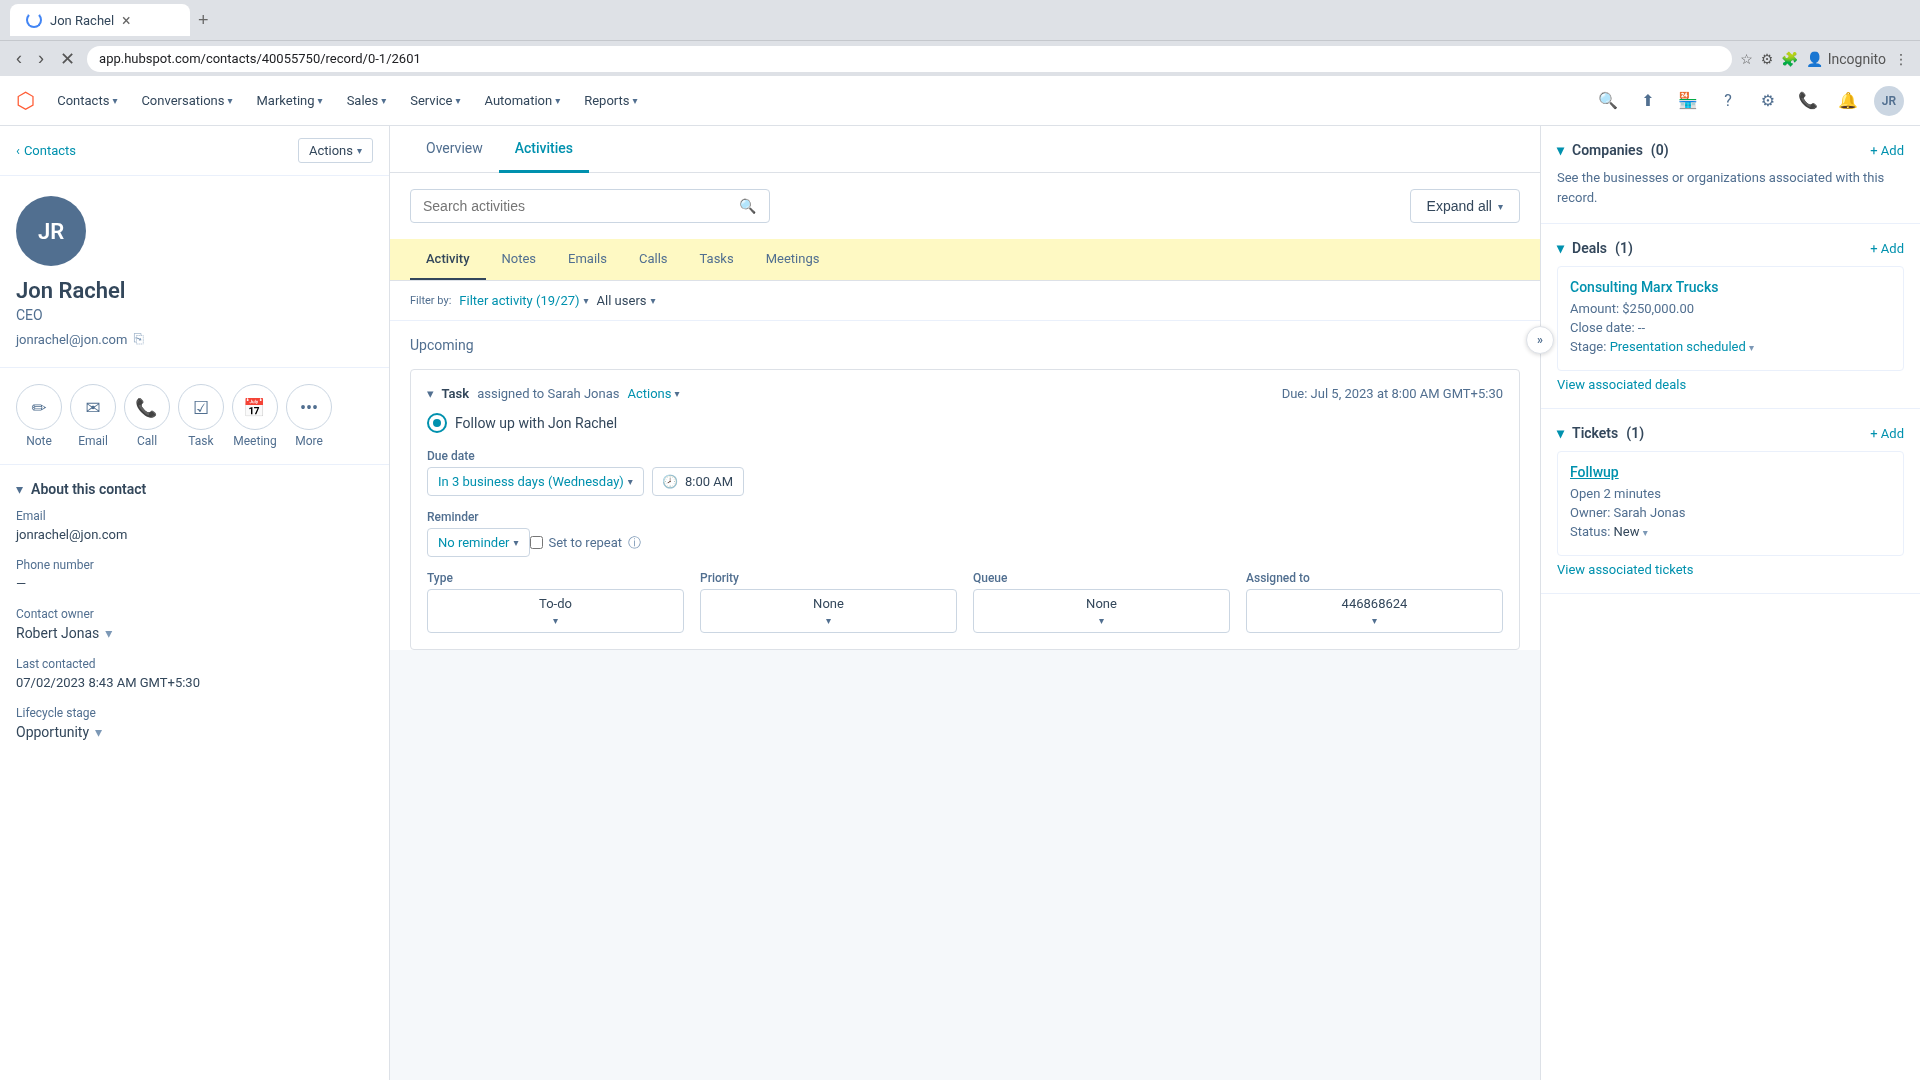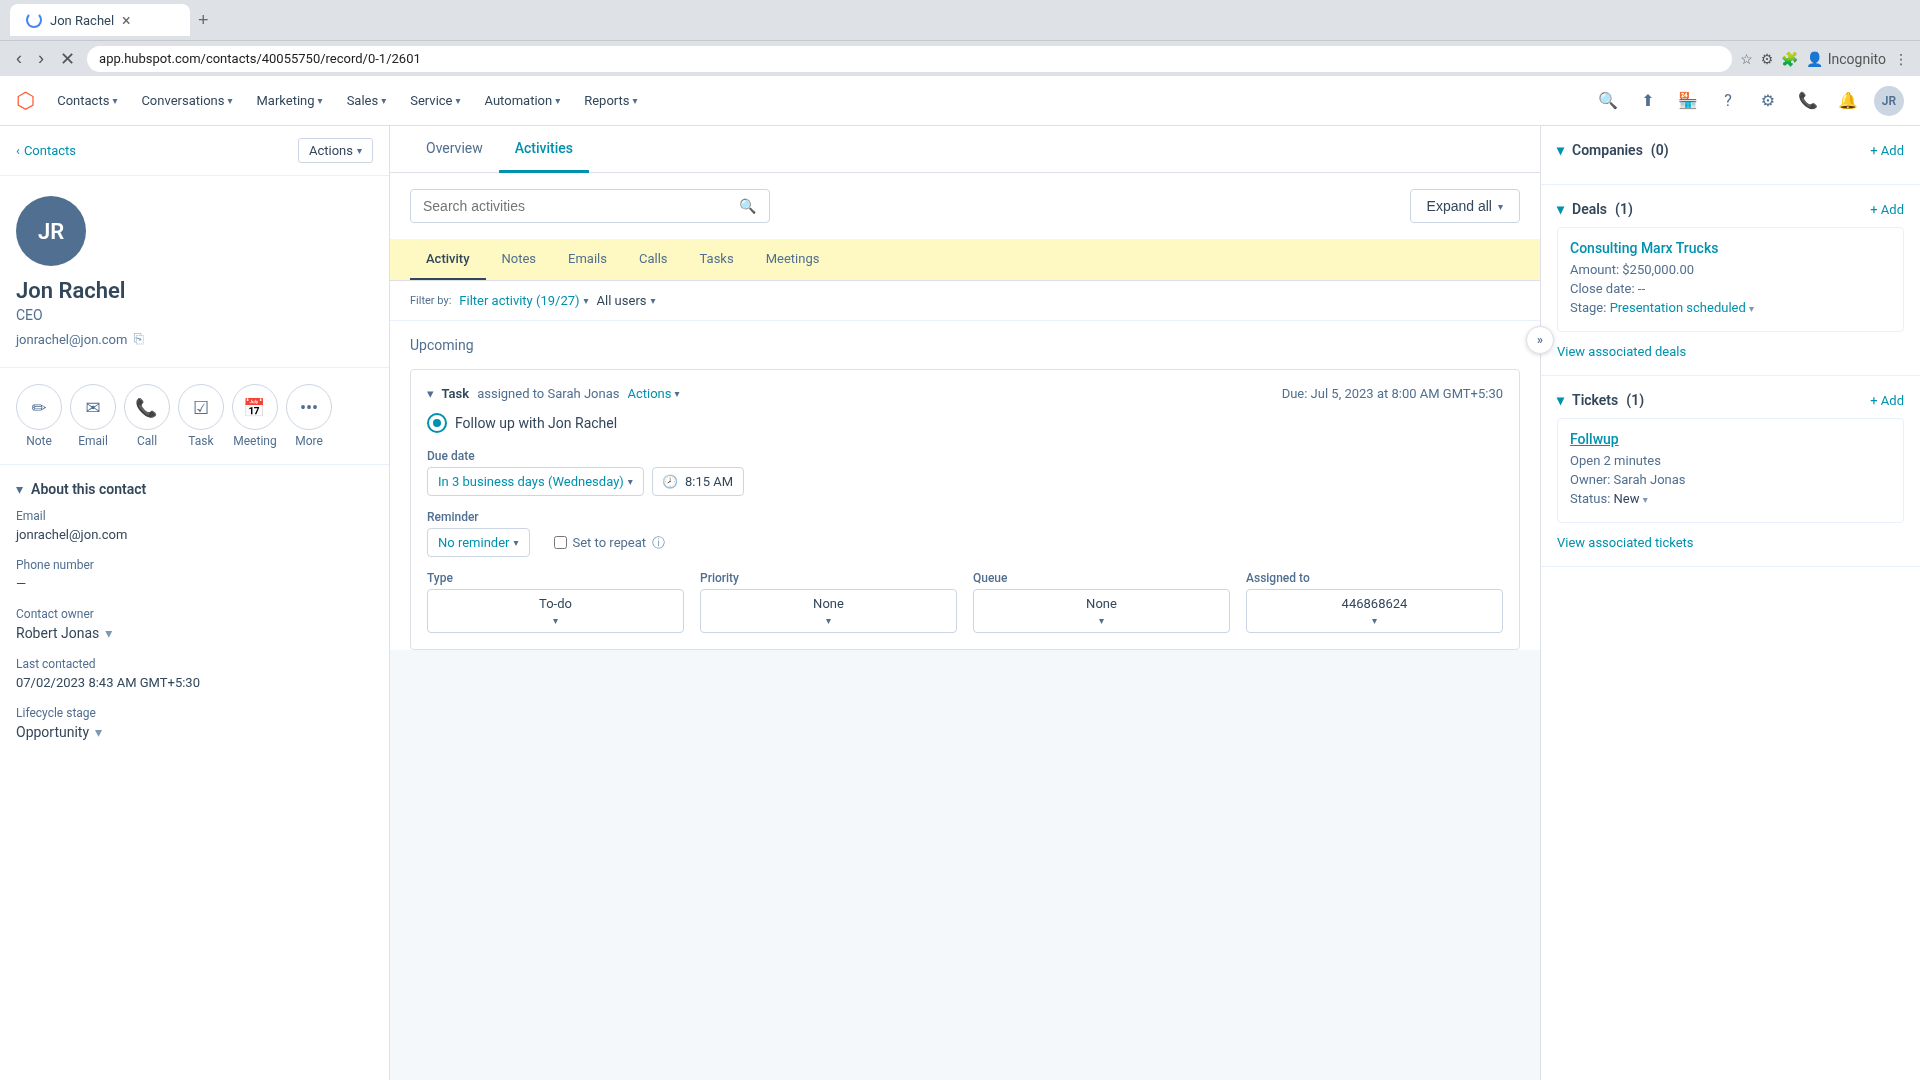--- a/index.html
+++ b/index.html
@@ -461,6 +461,7 @@
         </div>
         <span class="add-link">+ Add</span>
       </div>
+      <div class="right-section-desc">See the businesses or organizations associated with this record.</div>
     </div>
 
     <div class="right-section">

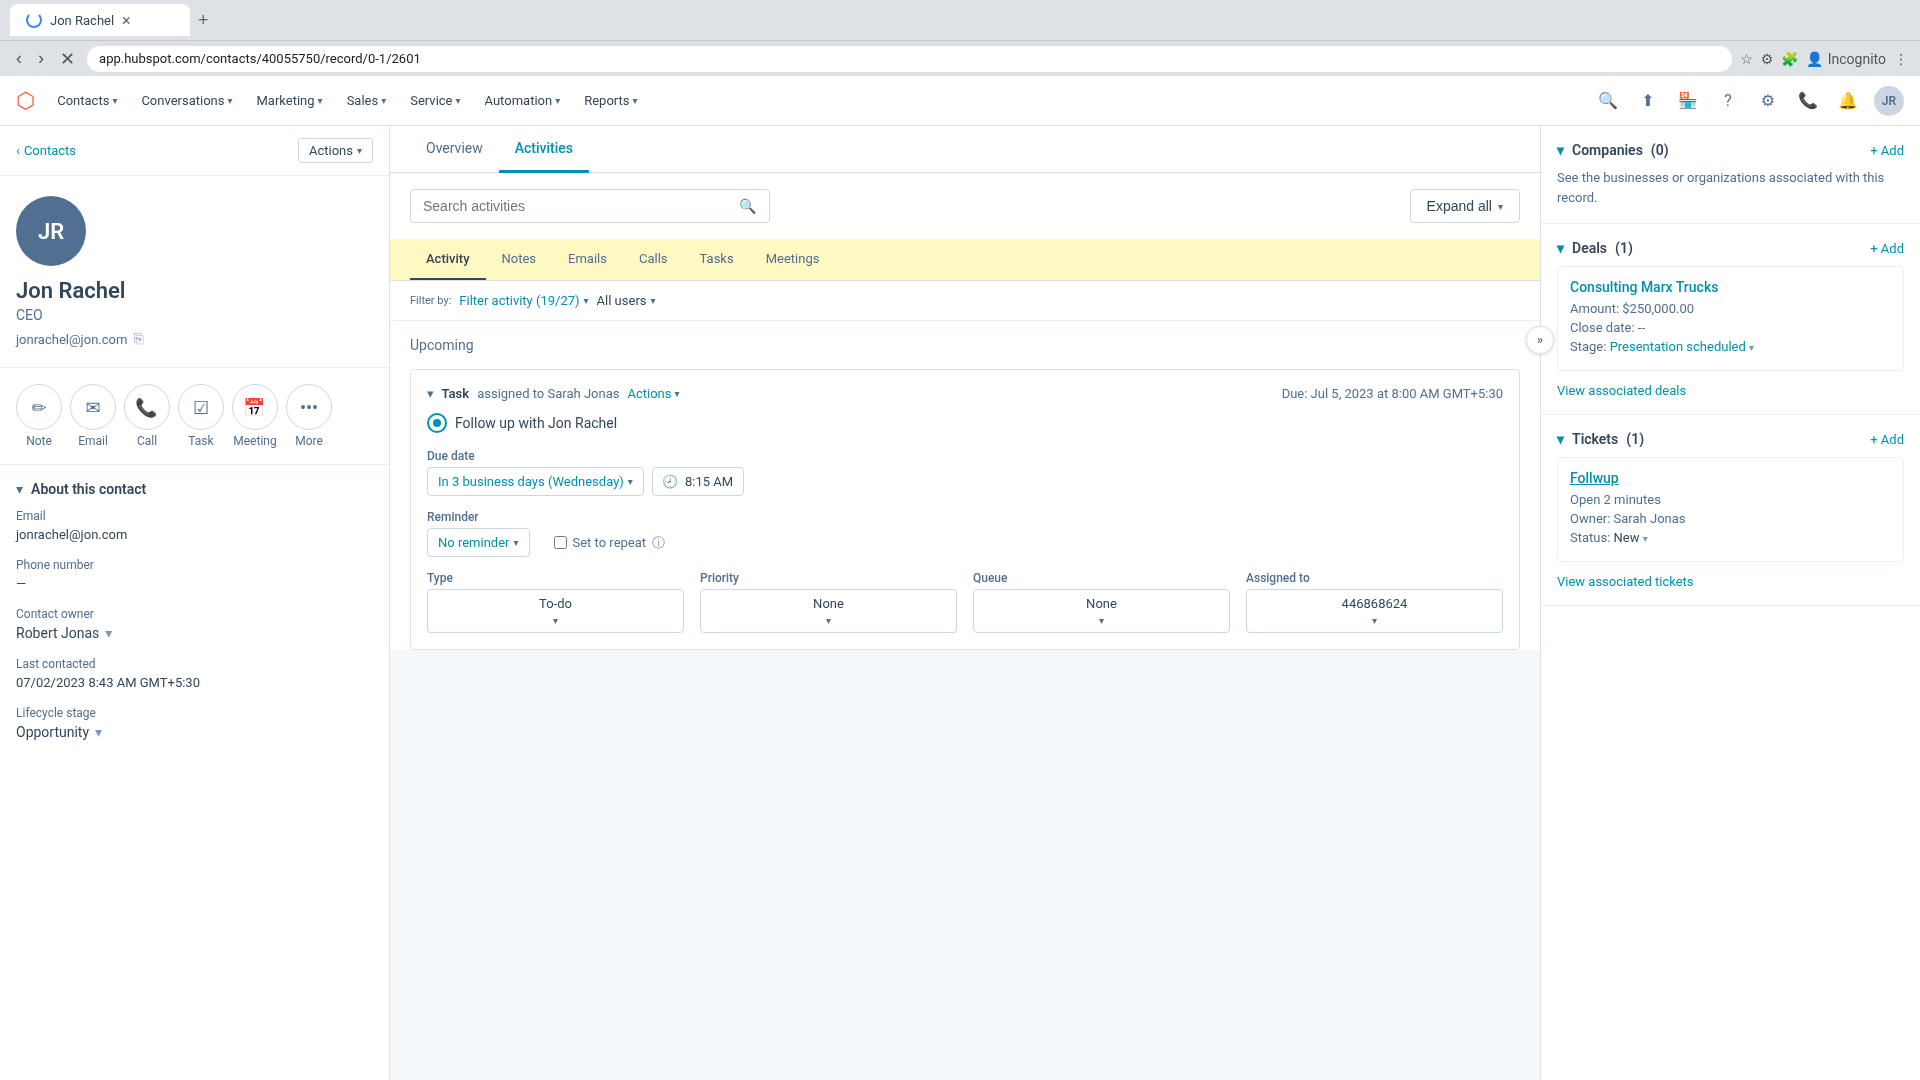--- a/index.html
+++ b/index.html
@@ -119,7 +119,7 @@
     .deal-name { color: #0091ae; font-size: 14px; font-weight: 500; margin-bottom: 6px; cursor: pointer; }
     .deal-detail { font-size: 13px; color: #516f90; margin-bottom: 4px; }
     .deal-stage { color: #0091ae; cursor: pointer; }
-    .view-link { color: #0091ae; font-size: 13px; cursor: pointer; margin-top: 12px; display: block; }
+    .view-link { color: #0091ae; font-size: 13px; cursor: pointer; margin-top: 6px; display: block; }
 
     .ticket-card { border: 1px solid #eaf0fb; border-radius: 4px; padding: 12px; margin-top: 8px; }
     .ticket-name { color: #0091ae; font-size: 14px; font-weight: 500; margin-bottom: 6px; cursor: pointer; text-decoration: underline; }

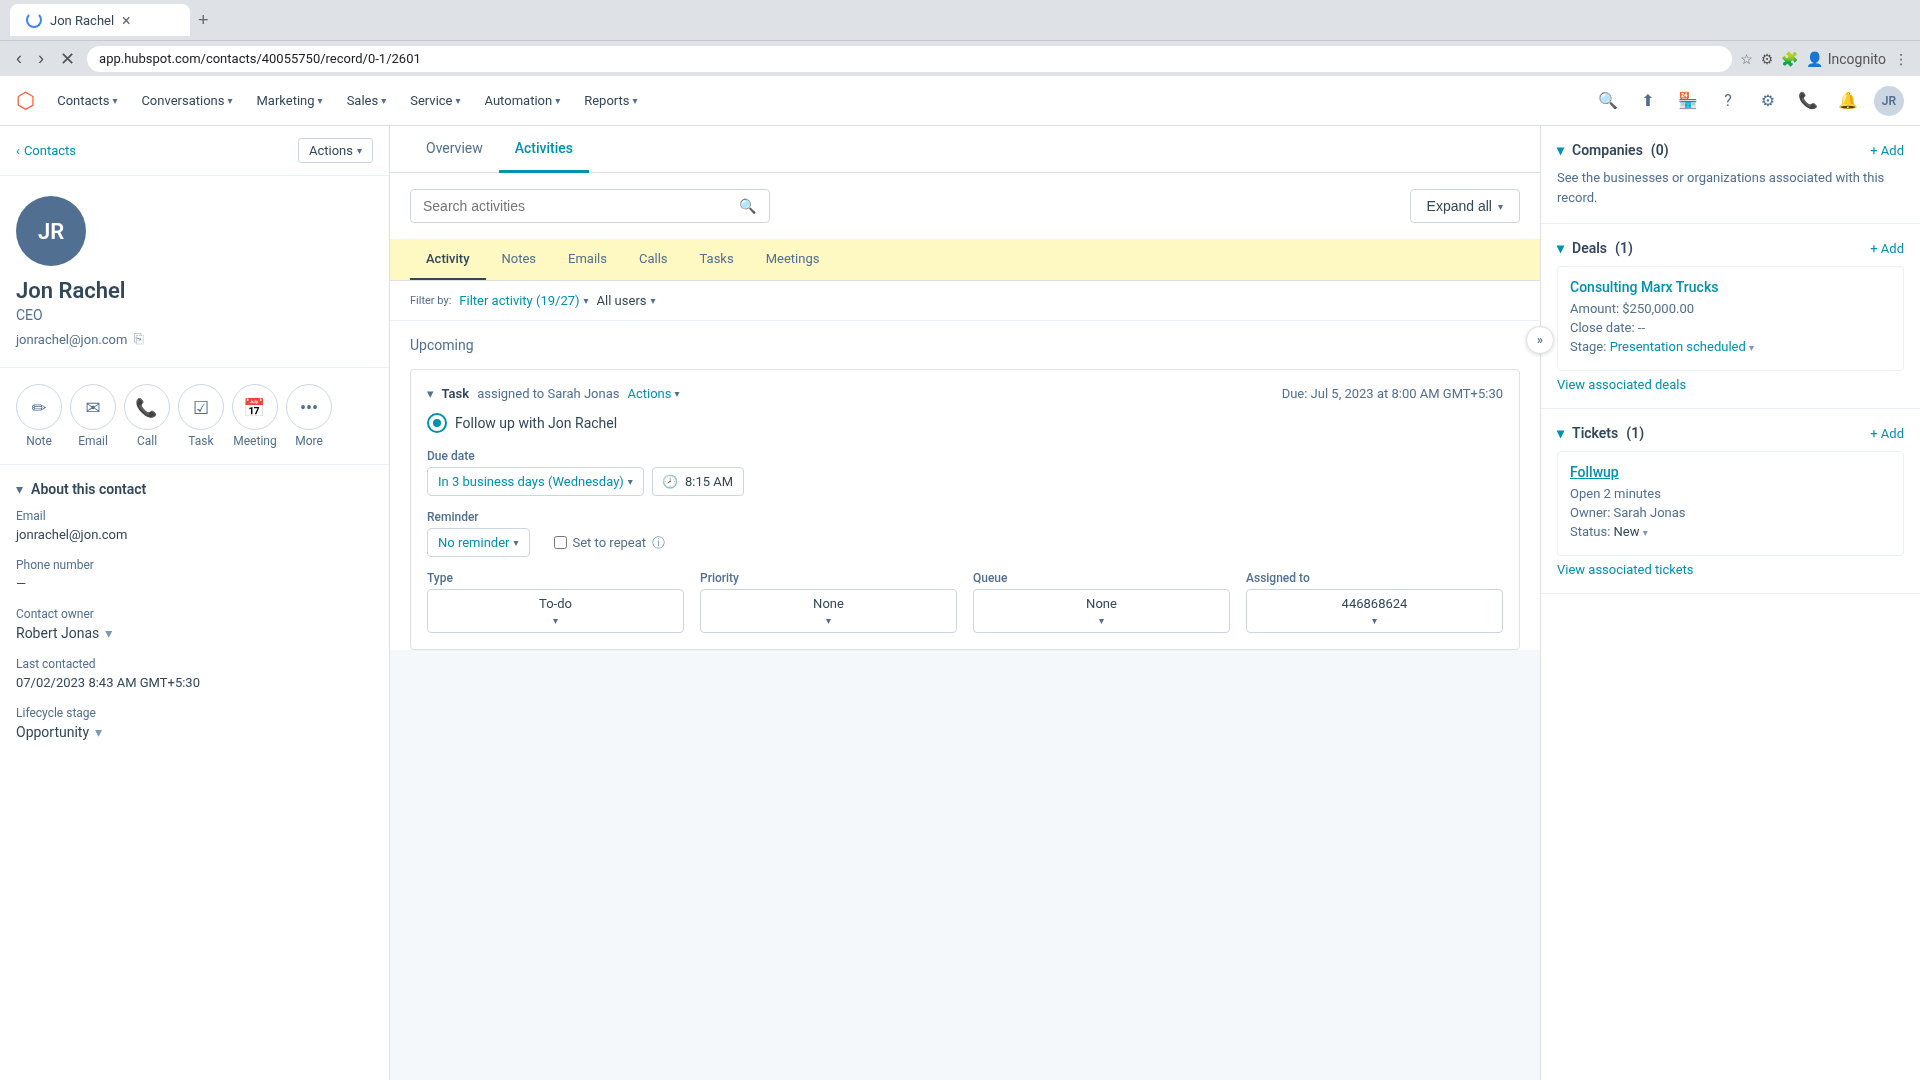--- a/index.html
+++ b/index.html
@@ -391,7 +391,7 @@
               </div>
               <div class="time-btn">
                 <span class="clock-icon">🕗</span>
-                <span>8:15 AM</span>
+                <span>8:00 AM</span>
               </div>
             </div>
           </div>

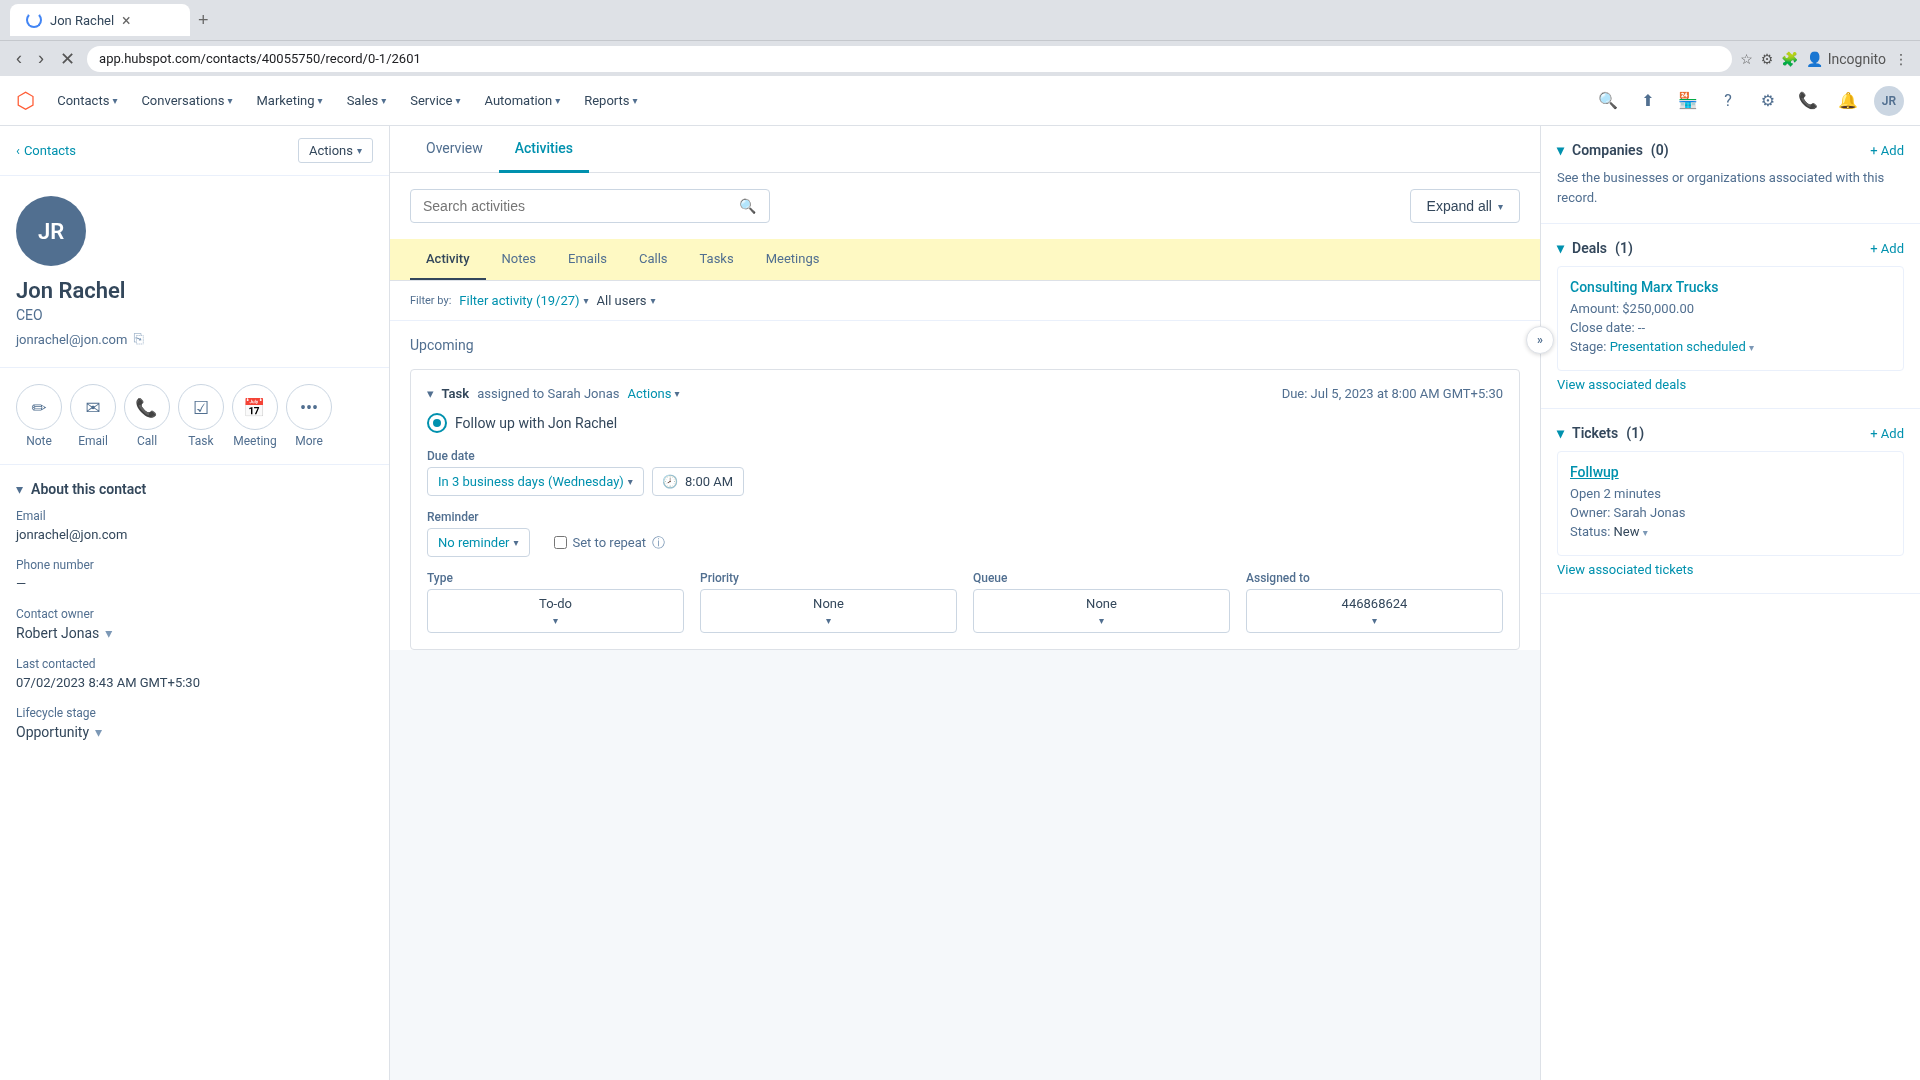--- a/index.html
+++ b/index.html
@@ -98,7 +98,7 @@
     .due-date-btn { color: #0091ae; font-size: 13px; cursor: pointer; display: flex; align-items: center; gap: 4px; border: 1px solid #cbd6e2; padding: 6px 10px; border-radius: 4px; background: white; }
     .time-btn { border: 1px solid #cbd6e2; padding: 6px 10px; border-radius: 4px; background: white; font-size: 13px; color: #33475b; cursor: pointer; display: flex; align-items: center; gap: 6px; }
     .clock-icon { color: #516f90; }
-    .reminder-row { display: flex; align-items: center; gap: 24px; }
+    .reminder-row { display: flex; align-items: center; gap: 0; }
     .reminder-btn { color: #0091ae; font-size: 13px; cursor: pointer; display: flex; align-items: center; gap: 4px; border: 1px solid #cbd6e2; padding: 6px 10px; border-radius: 4px; background: white; }
     .repeat-checkbox { display: flex; align-items: center; gap: 6px; font-size: 13px; color: #516f90; }
     .repeat-checkbox input { cursor: pointer; }

